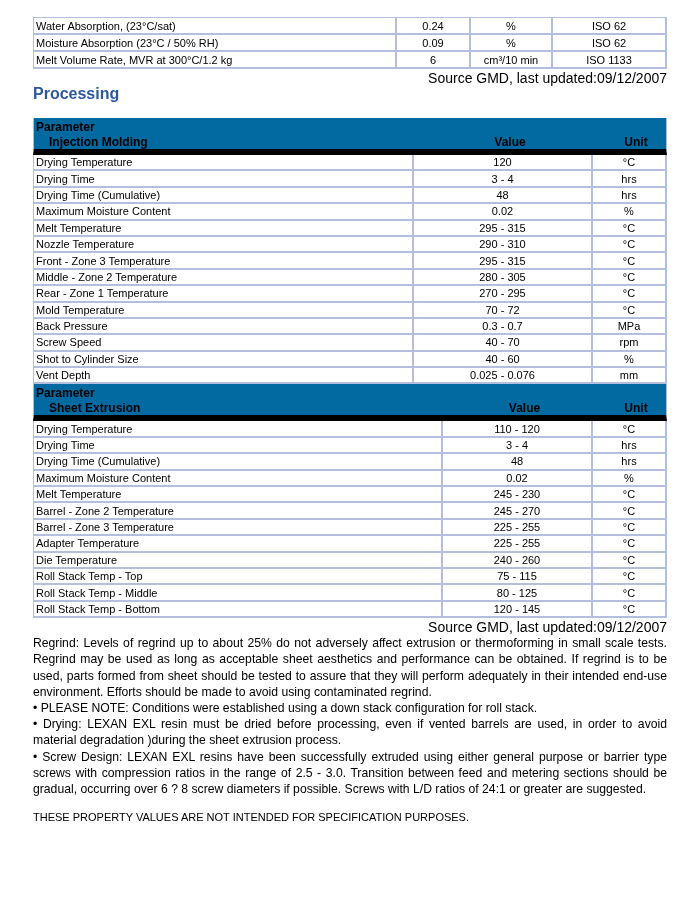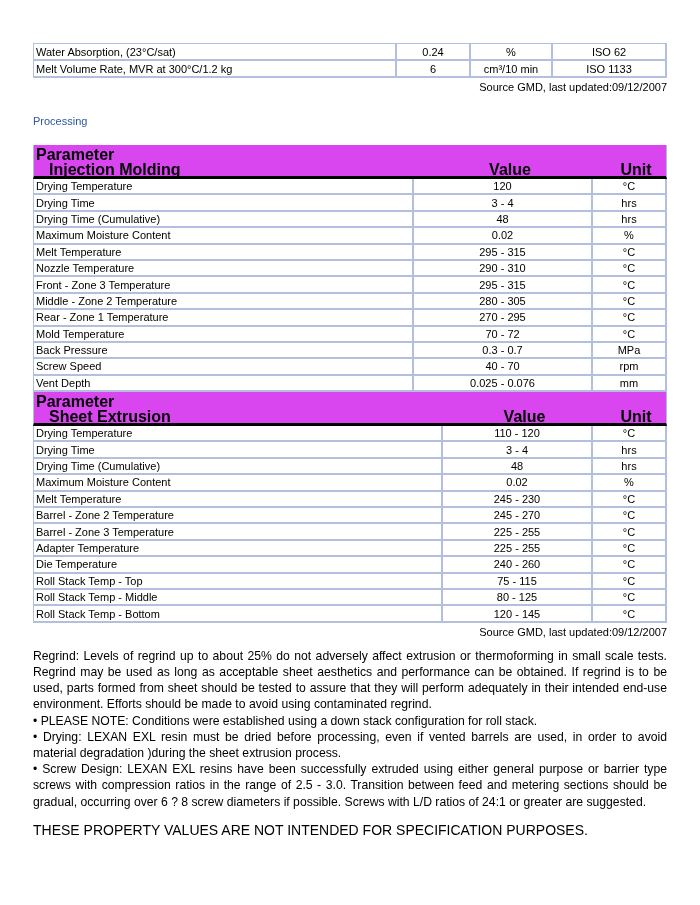--- a/index.html
+++ b/index.html
@@ -5,7 +5,7 @@
   html, body { margin: 0; padding: 0; background: #ffffff; }
   body { width: 700px; height: 905px; position: relative; overflow: hidden;
          font-family: "Liberation Sans", sans-serif; color: #000; }
-  .page { position: absolute; left: 33px; top: 43px; width: 634px; }
+  .page { position: absolute; left: 33px; top: 17px; width: 634px; }
 
   table { border-collapse: separate; border-spacing: 0; width: 634px; table-layout: fixed; }
   td { font-size: 11px; line-height: 13px; padding: 1px 2px 0 2px; height: 14px;

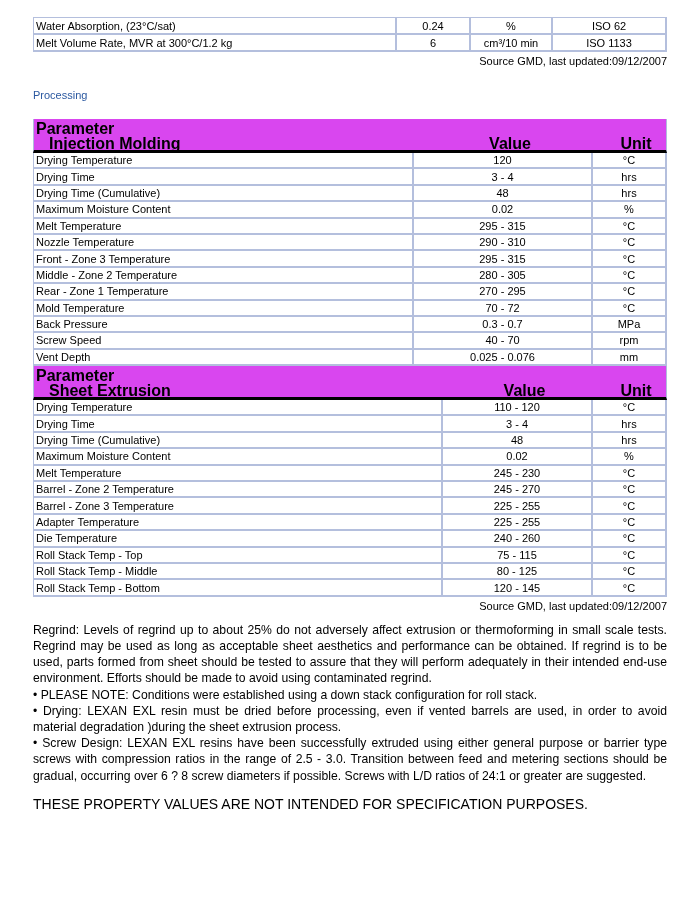--- a/index.html
+++ b/index.html
@@ -47,6 +47,12 @@
         <tr>
           <td>Water Absorption, (23°C/sat)</td>
           <td class="c">0.24</td>
+          <td class="c">%</td>
+          <td class="c">ISO 62</td>
+        </tr>
+        <tr>
+          <td>Moisture Absorption (23°C / 50% RH)</td>
+          <td class="c">0.09</td>
           <td class="c">%</td>
           <td class="c">ISO 62</td>
         </tr>

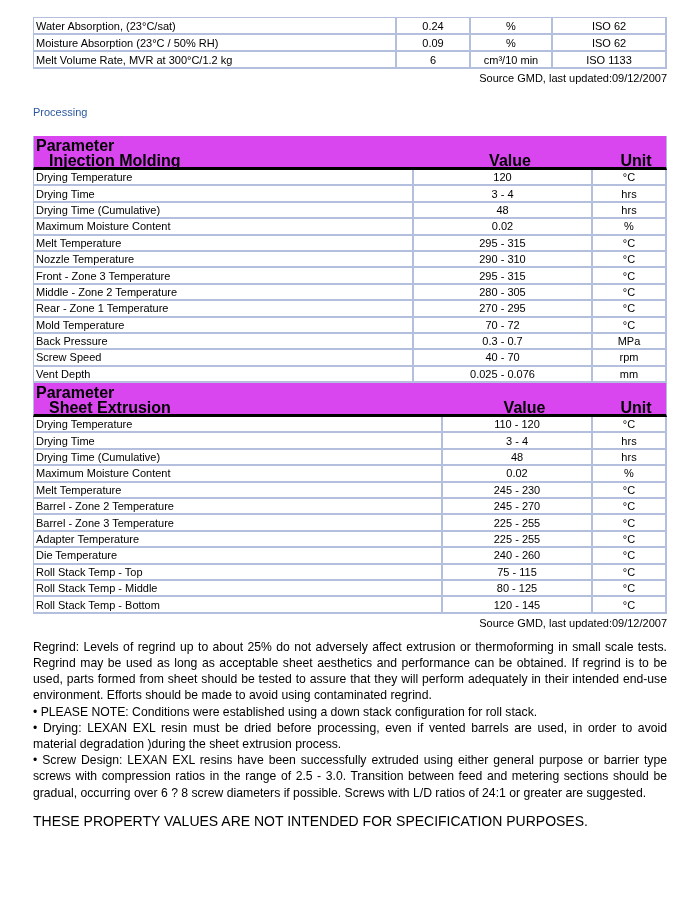--- a/index.html
+++ b/index.html
@@ -15,7 +15,7 @@
   .c { text-align: center; }
   .prop-table tr:first-child td { border-top: 1px solid #b4bfdd; }
 
-  .source { font-size: 11px; text-align: right; margin-top: 3px; height: 13px; line-height: 13px; }
+  .source { font-size: 14px; text-align: right; margin-top: 3px; height: 13px; line-height: 13px; }
   .section-title { color: #2b58a0; font-weight: normal; font-size: 11px; margin: 20px 0 0 0; height: 14px; line-height: 14px; }
 
   .proc-table { margin-top: 14px; }

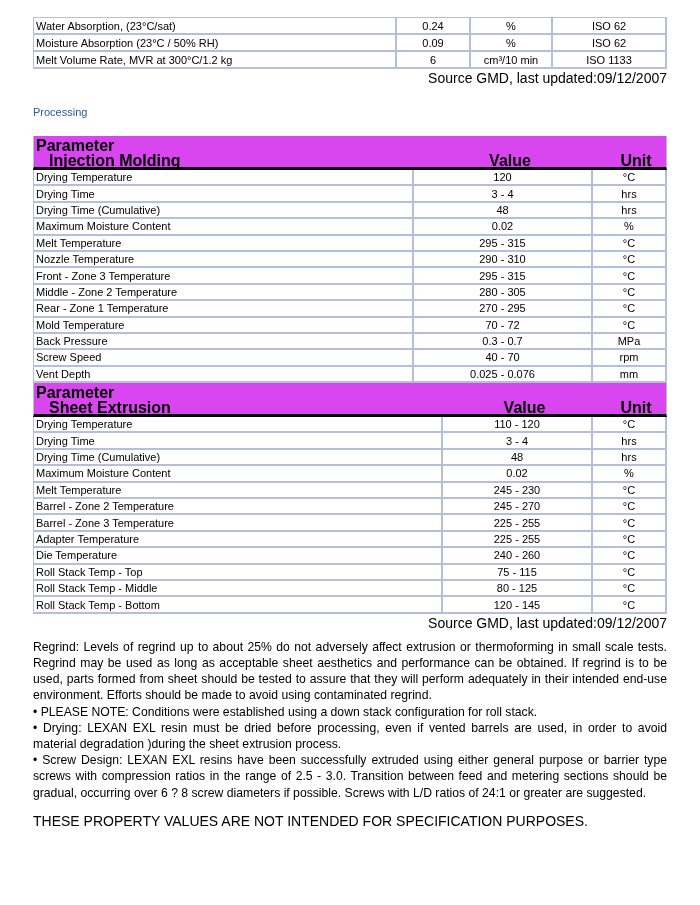--- a/index.html
+++ b/index.html
@@ -16,7 +16,7 @@
   .prop-table tr:first-child td { border-top: 1px solid #b4bfdd; }
 
   .source { font-size: 14px; text-align: right; margin-top: 3px; height: 13px; line-height: 13px; }
-  .section-title { color: #2b58a0; font-weight: normal; font-size: 11px; margin: 20px 0 0 0; height: 14px; line-height: 14px; }
+  .section-title { color: #2b58a0; font-weight: bold; font-size: 16px; margin: 2px 0 0 0; height: 14px; line-height: 14px; }
 
   .proc-table { margin-top: 14px; }
   .proc-table .hdr td { background: #d946ef; border-right: none; border-bottom: none;

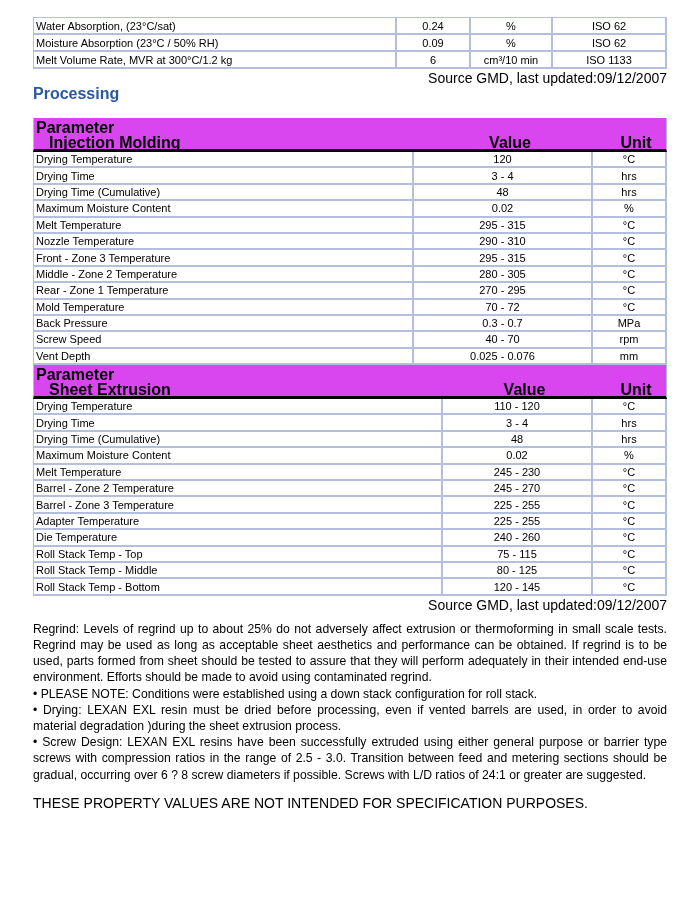--- a/index.html
+++ b/index.html
@@ -19,8 +19,8 @@
   .section-title { color: #2b58a0; font-weight: bold; font-size: 16px; margin: 2px 0 0 0; height: 14px; line-height: 14px; }
 
   .proc-table { margin-top: 14px; }
-  .proc-table .hdr td { background: #d946ef; border-right: none; border-bottom: none;
-                        font-weight: bold; font-size: 16px; height: 14px; padding-top: 1px; }
+  .proc-table .hdr td { background: #0369a1; border-right: none; border-bottom: none;
+                        font-weight: bold; font-size: 12px; height: 14px; padding-top: 1px; }
   .proc-table .hdr.first td { padding-top: 2px; }
   .proc-table .hdr.last td { border-bottom: 3px solid #000000; padding-left: 15px; }
   .proc-table .hdr td:first-child { border-left: 1px solid #b0bcdc; }

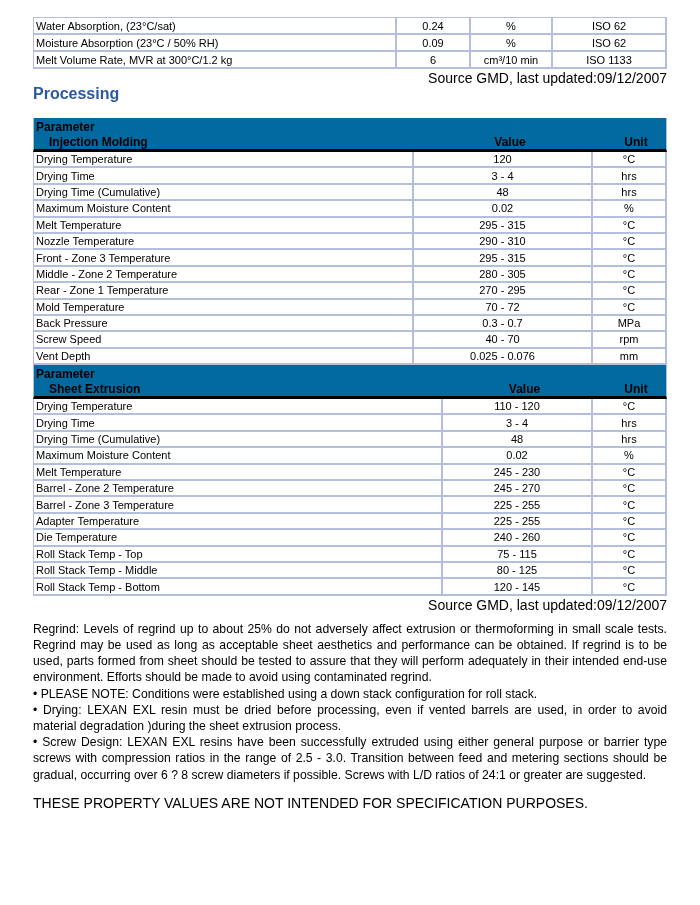--- a/index.html
+++ b/index.html
@@ -22,7 +22,7 @@
   .proc-table .hdr td { background: #0369a1; border-right: none; border-bottom: none;
                         font-weight: bold; font-size: 12px; height: 14px; padding-top: 1px; }
   .proc-table .hdr.first td { padding-top: 2px; }
-  .proc-table .hdr.last td { border-bottom: 3px solid #000000; padding-left: 15px; }
+  .proc-table .hdr.last td { border-bottom: 6px solid #000000; padding-left: 15px; }
   .proc-table .hdr td:first-child { border-left: 1px solid #b0bcdc; }
   .proc-table .hdr td:last-child { border-right: 1px solid #b0bcdc; }
   .proc-table td { height: 13.4px; }

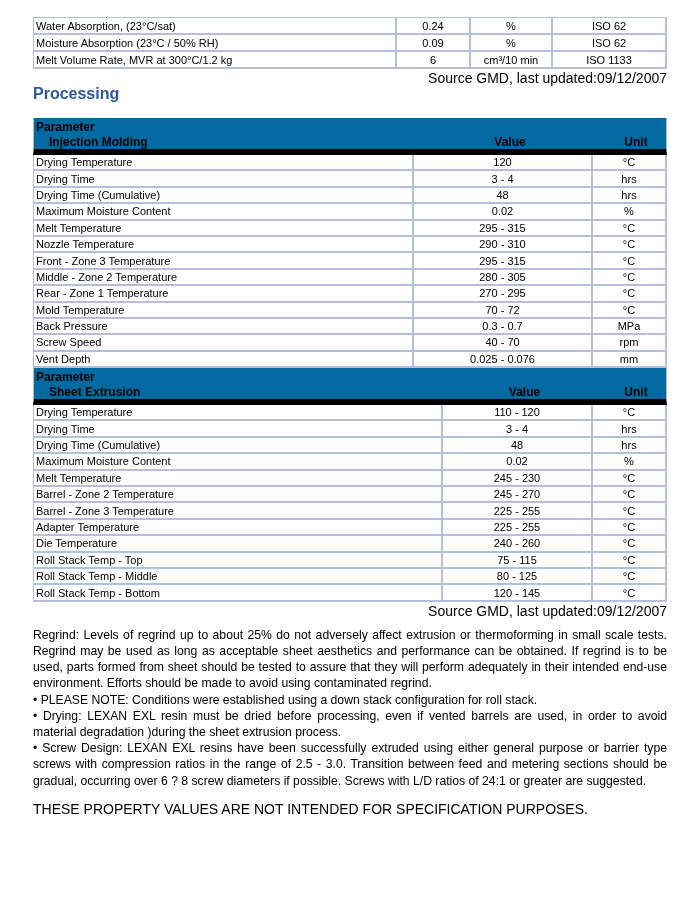--- a/index.html
+++ b/index.html
@@ -148,6 +148,11 @@
           <td class="c">rpm</td>
         </tr>
         <tr>
+          <td>Shot to Cylinder Size</td>
+          <td class="c">40 - 60</td>
+          <td class="c">%</td>
+        </tr>
+        <tr>
           <td>Vent Depth</td>
           <td class="c">0.025 - 0.076</td>
           <td class="c">mm</td>

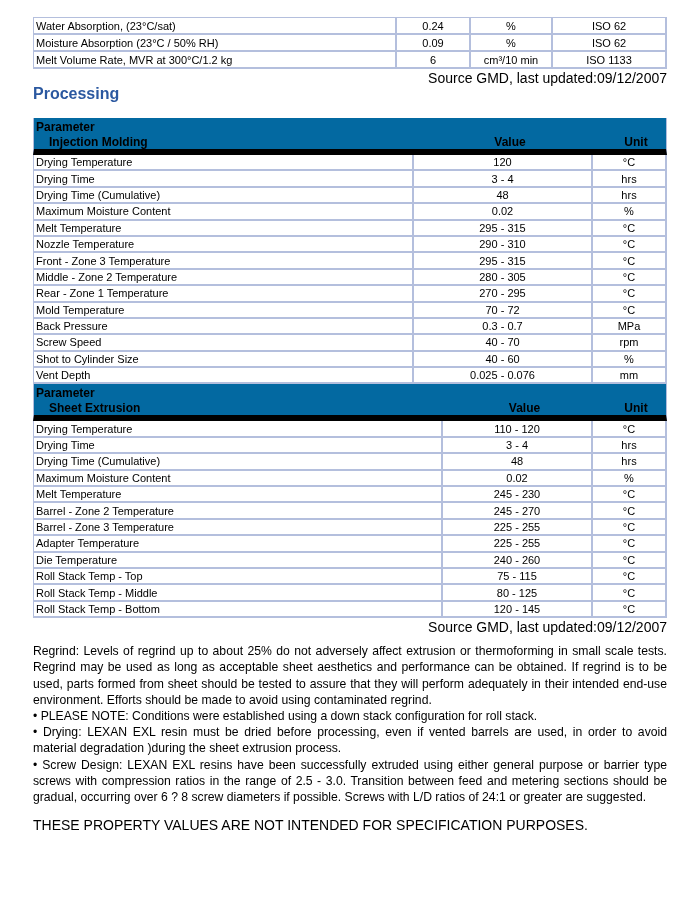--- a/index.html
+++ b/index.html
@@ -27,7 +27,7 @@
   .proc-table .hdr td:last-child { border-right: 1px solid #b0bcdc; }
   .proc-table td { height: 13.4px; }
 
-  .notes { font-size: 12.2px; line-height: 16.2px; text-align: justify; margin-top: 9px; }
+  .notes { font-size: 12.2px; line-height: 16.2px; text-align: justify; margin-top: 1px; }
   .notes p { margin: 0; }
   .caps { font-size: 14px; margin-top: 12px; line-height: 14px; }
 </style>

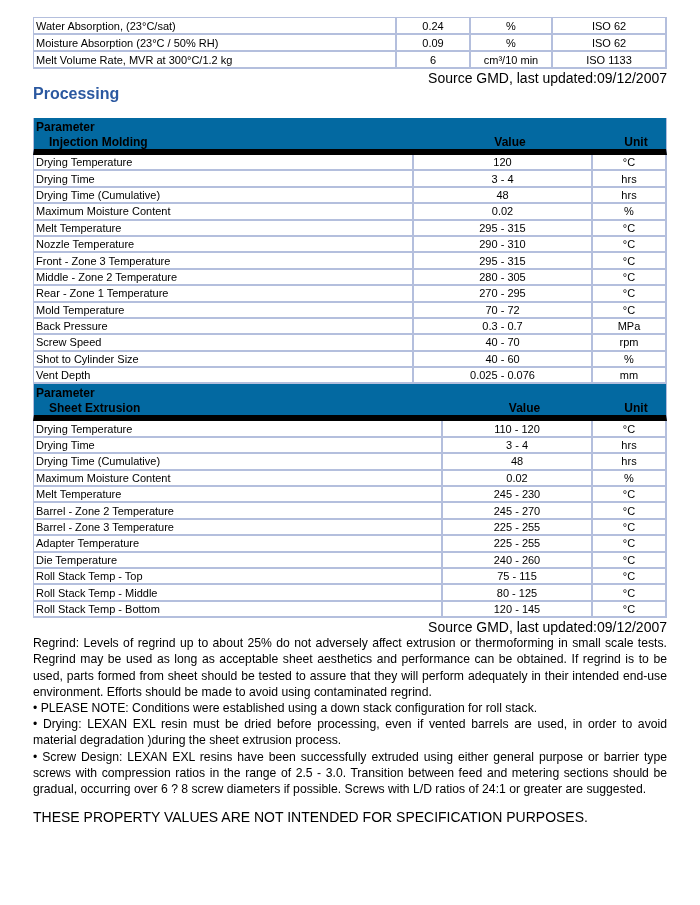--- a/index.html
+++ b/index.html
@@ -29,7 +29,7 @@
 
   .notes { font-size: 12.2px; line-height: 16.2px; text-align: justify; margin-top: 1px; }
   .notes p { margin: 0; }
-  .caps { font-size: 14px; margin-top: 12px; line-height: 14px; }
+  .caps { font-size: 11px; margin-top: 12px; line-height: 14px; }
 </style>
 </head>
 <body>

